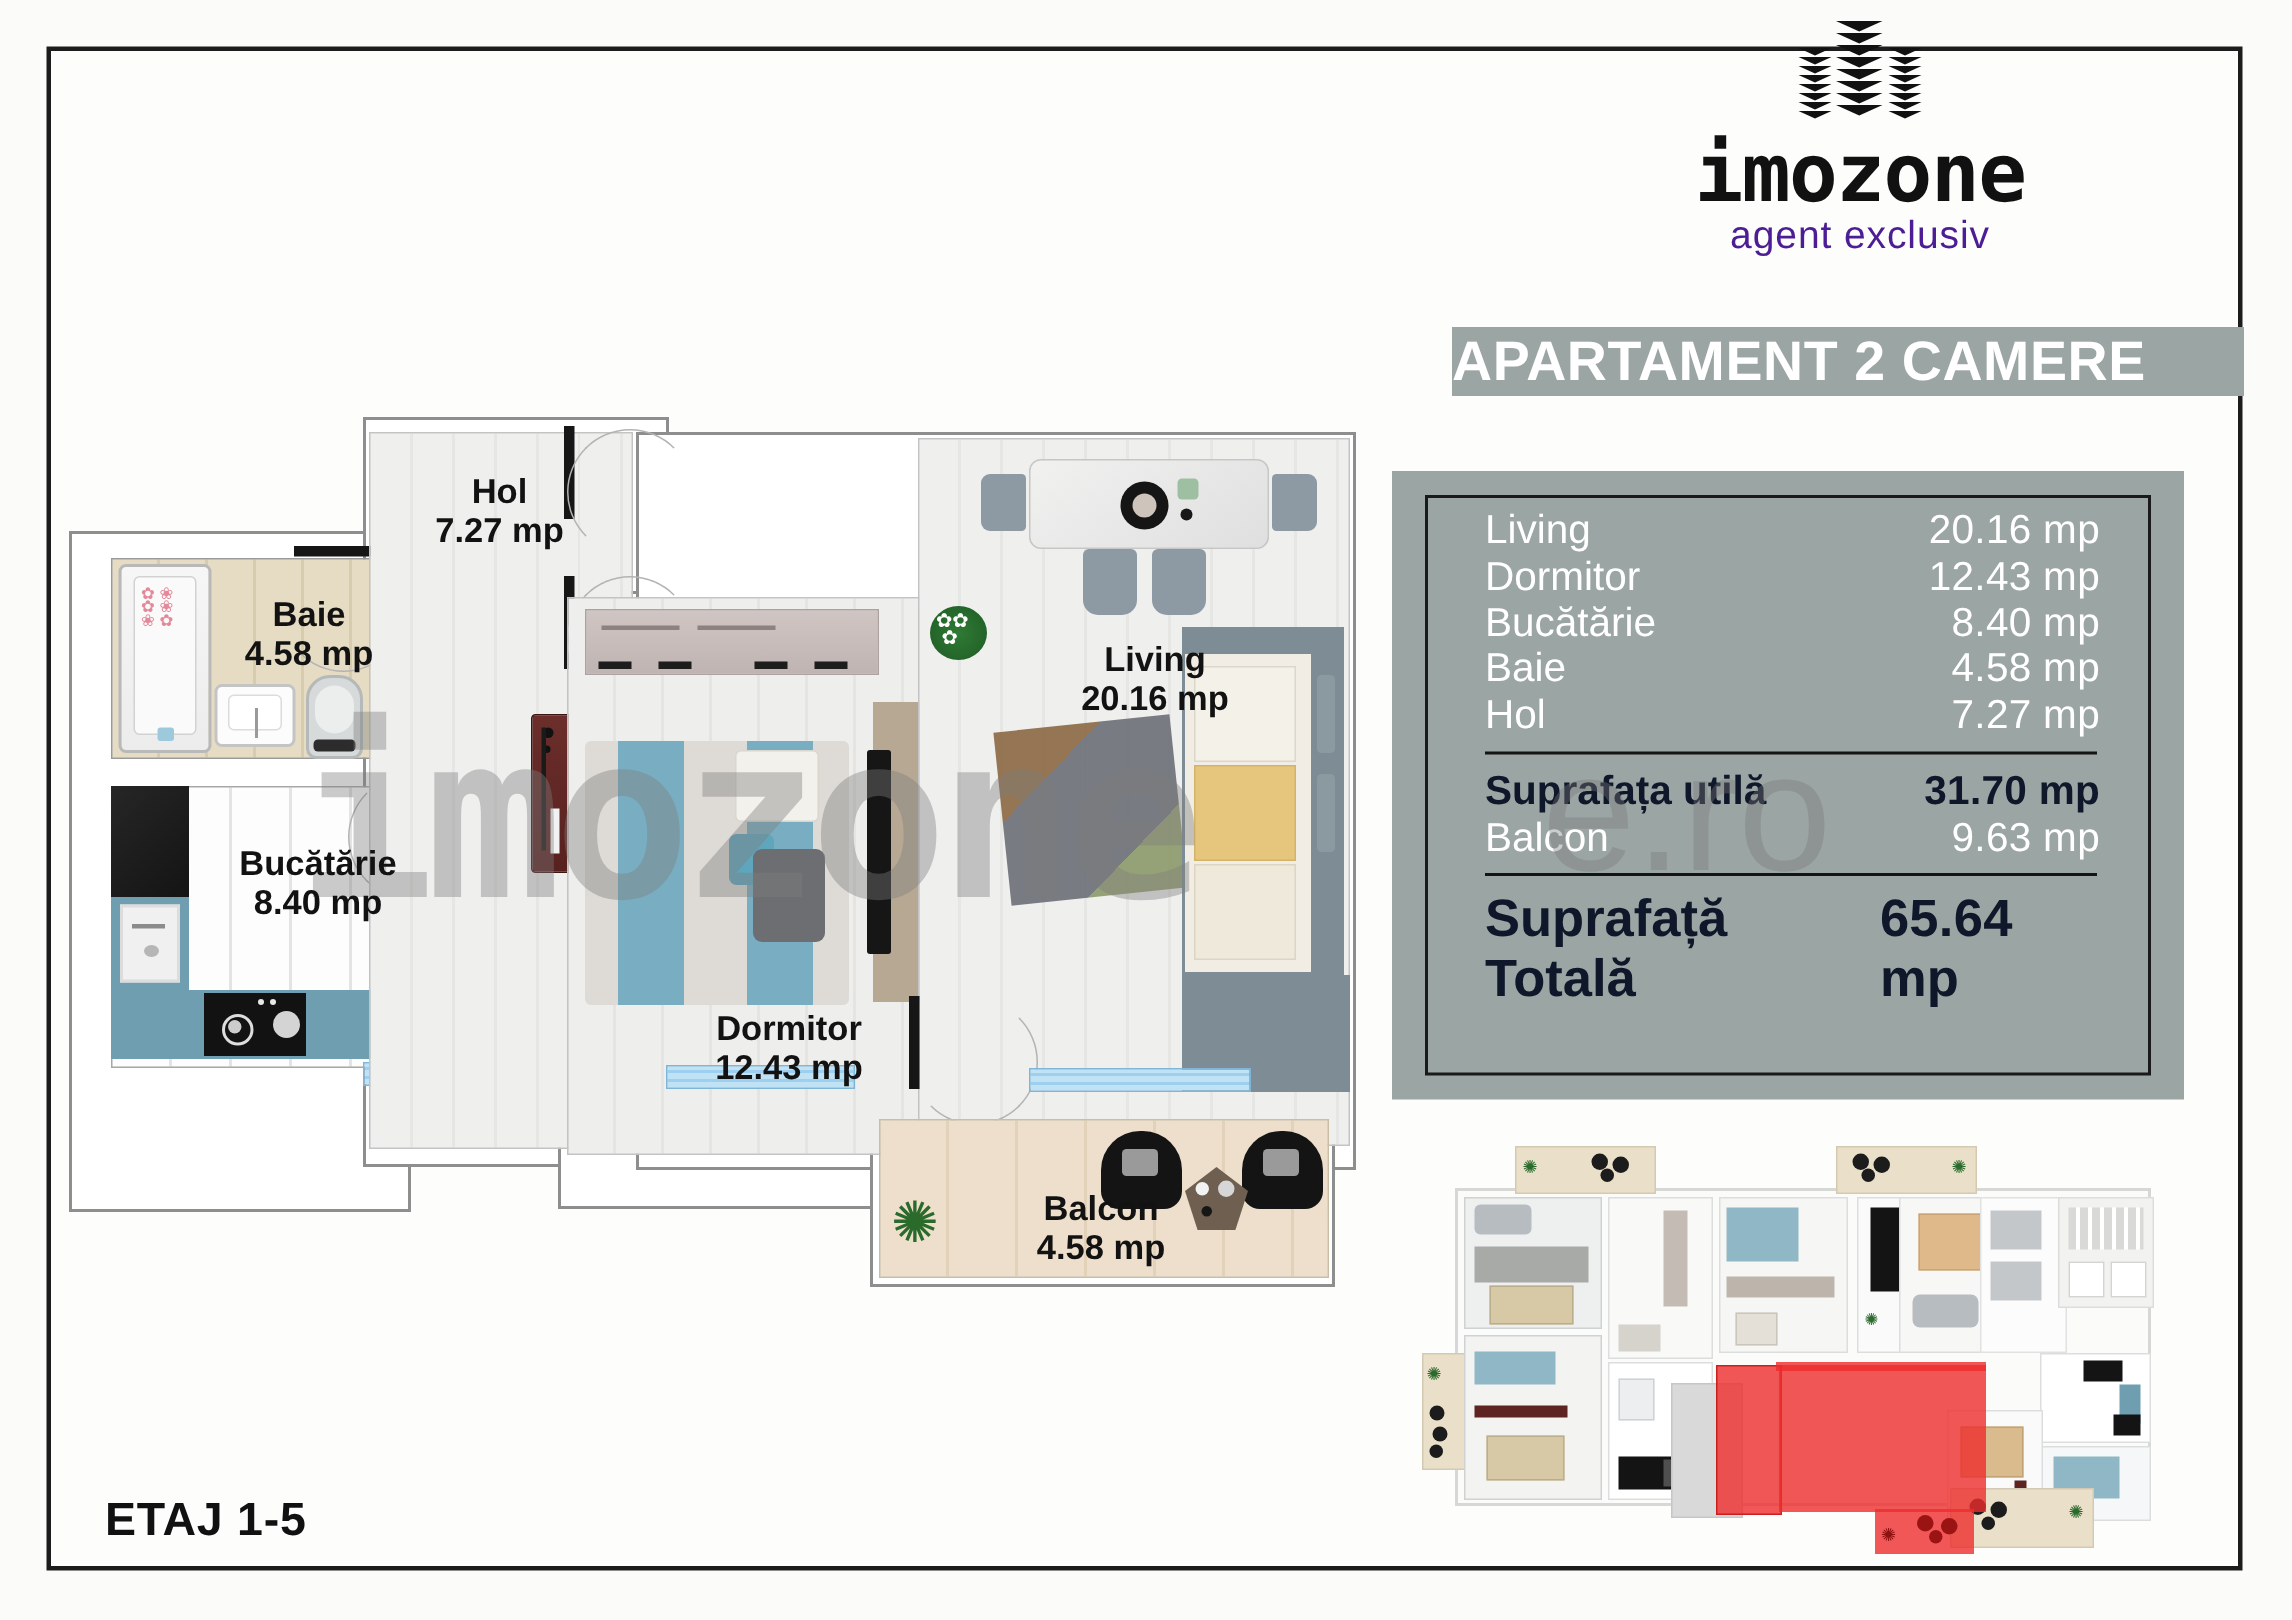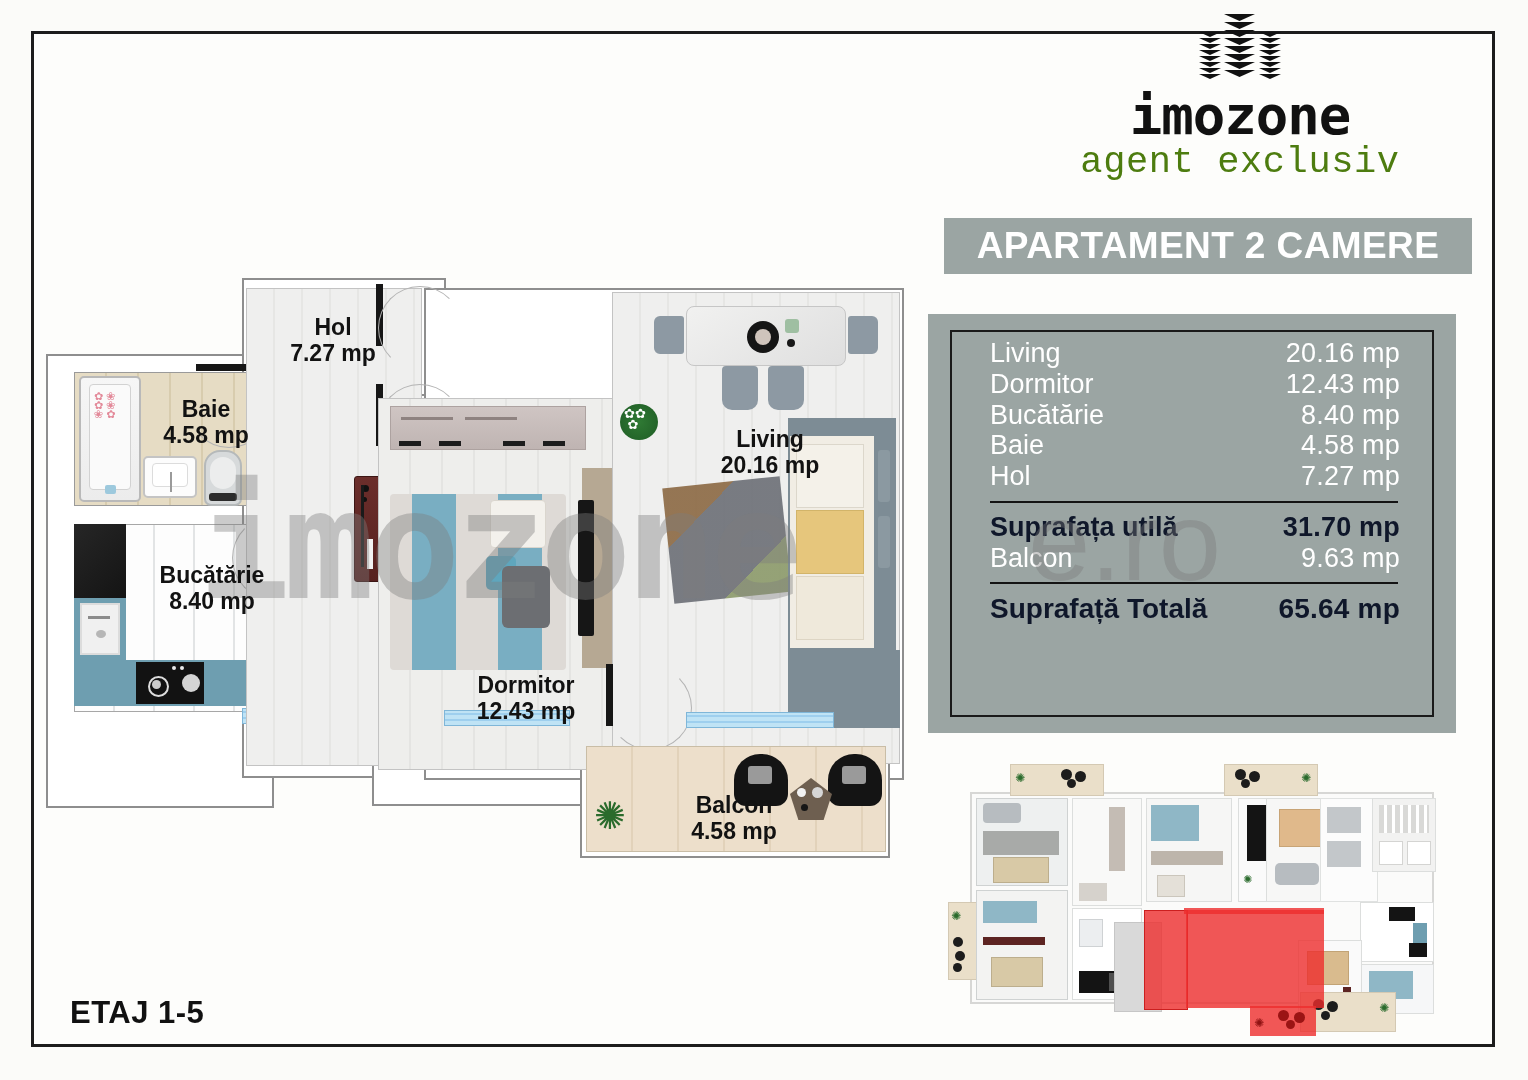--- a/index.html
+++ b/index.html
@@ -15,8 +15,8 @@
   #logo-mark{width:86px;height:78px;margin:0 auto;display:block;}
   #logo-word{font-size:54px;font-weight:700;letter-spacing:-1px;color:#111;
              line-height:1.02;margin-top:2px;font-family:"DejaVu Sans Mono",monospace;}
-  #logo-sub{font-size:37px;color:#4d7c0f;letter-spacing:.6px;margin-top:-2px;
-            font-family:Liberation Mono, monospace;}
+  #logo-sub{font-size:26px;color:#4c1d95;letter-spacing:.6px;margin-top:-2px;
+            font-family:Liberation Sans, sans-serif;}
 
   
   #title-bar{position:absolute;left:944px;top:218px;width:528px;height:56px;

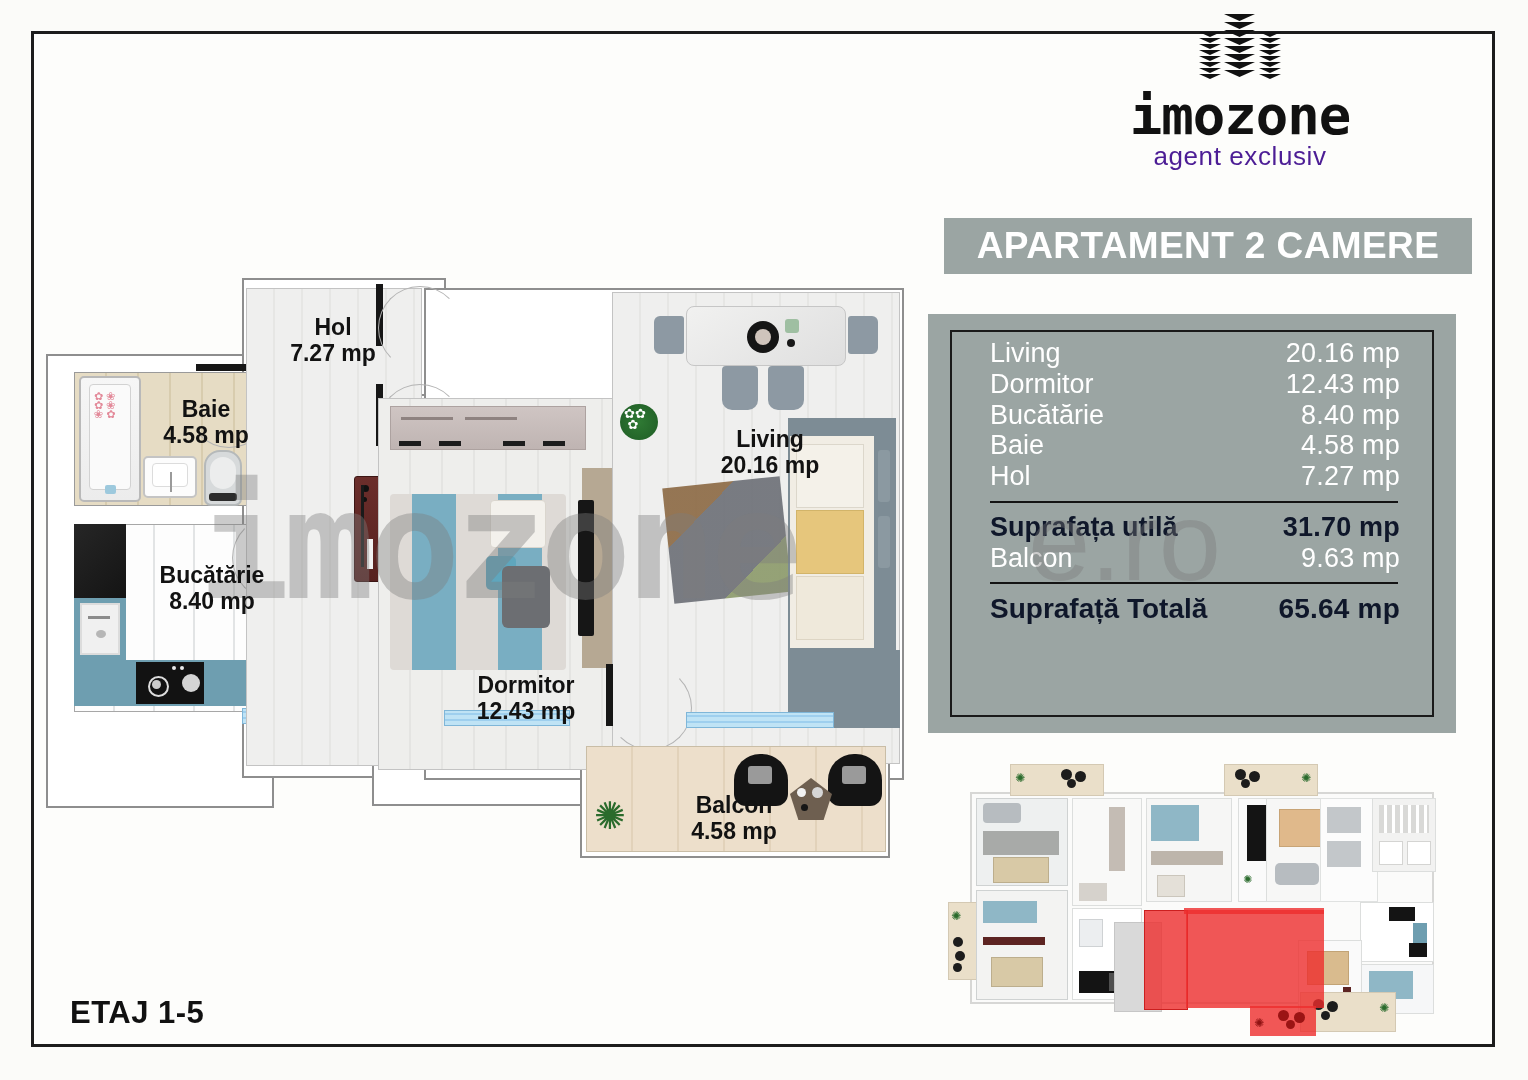--- a/index.html
+++ b/index.html
@@ -19,8 +19,8 @@
             font-family:Liberation Sans, sans-serif;}
 
   
-  #title-bar{position:absolute;left:944px;top:218px;width:528px;height:56px;
-             background:#9ba5a3;display:flex;align-items:center;justify-content:center;}
+  #title-bar{position:absolute;left:968px;top:218px;width:528px;height:46px;
+             background:#9ba5a3;display:flex;align-items:center;}
   #title-bar span{color:#ffffff;font-size:37px;font-weight:700;letter-spacing:.4px;}
 
   

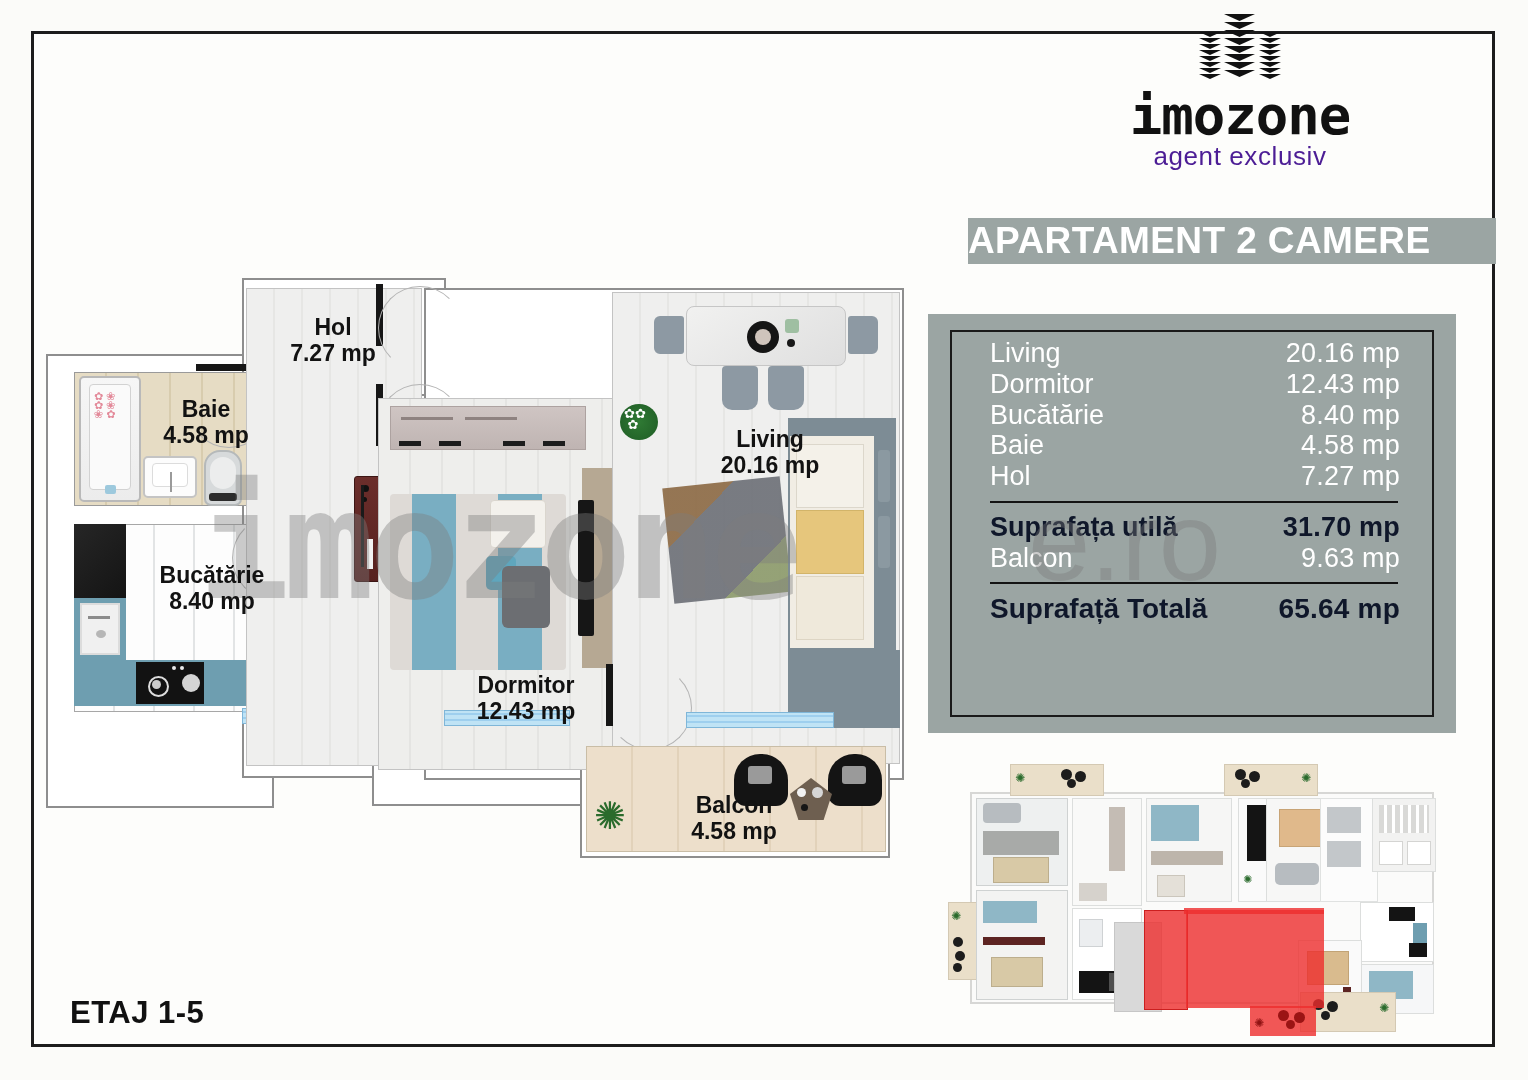--- a/index.html
+++ b/index.html
@@ -35,7 +35,7 @@
   .arow .lbl{color:#ffffff;font-size:27px;font-weight:400;}
   .arow .val{color:#ffffff;font-size:27px;font-weight:400;letter-spacing:.2px;}
   .arow.hl .lbl,.arow.hl .val{color:#0f172a;font-weight:700;}
-  .arow.big .lbl,.arow.big .val{font-size:28px;}
+  .arow.big .lbl,.arow.big .val{font-size:35px;}
   .asep{height:0;border-top:2px solid #141414;margin:9px 34px 9px 38px;}
 
   

